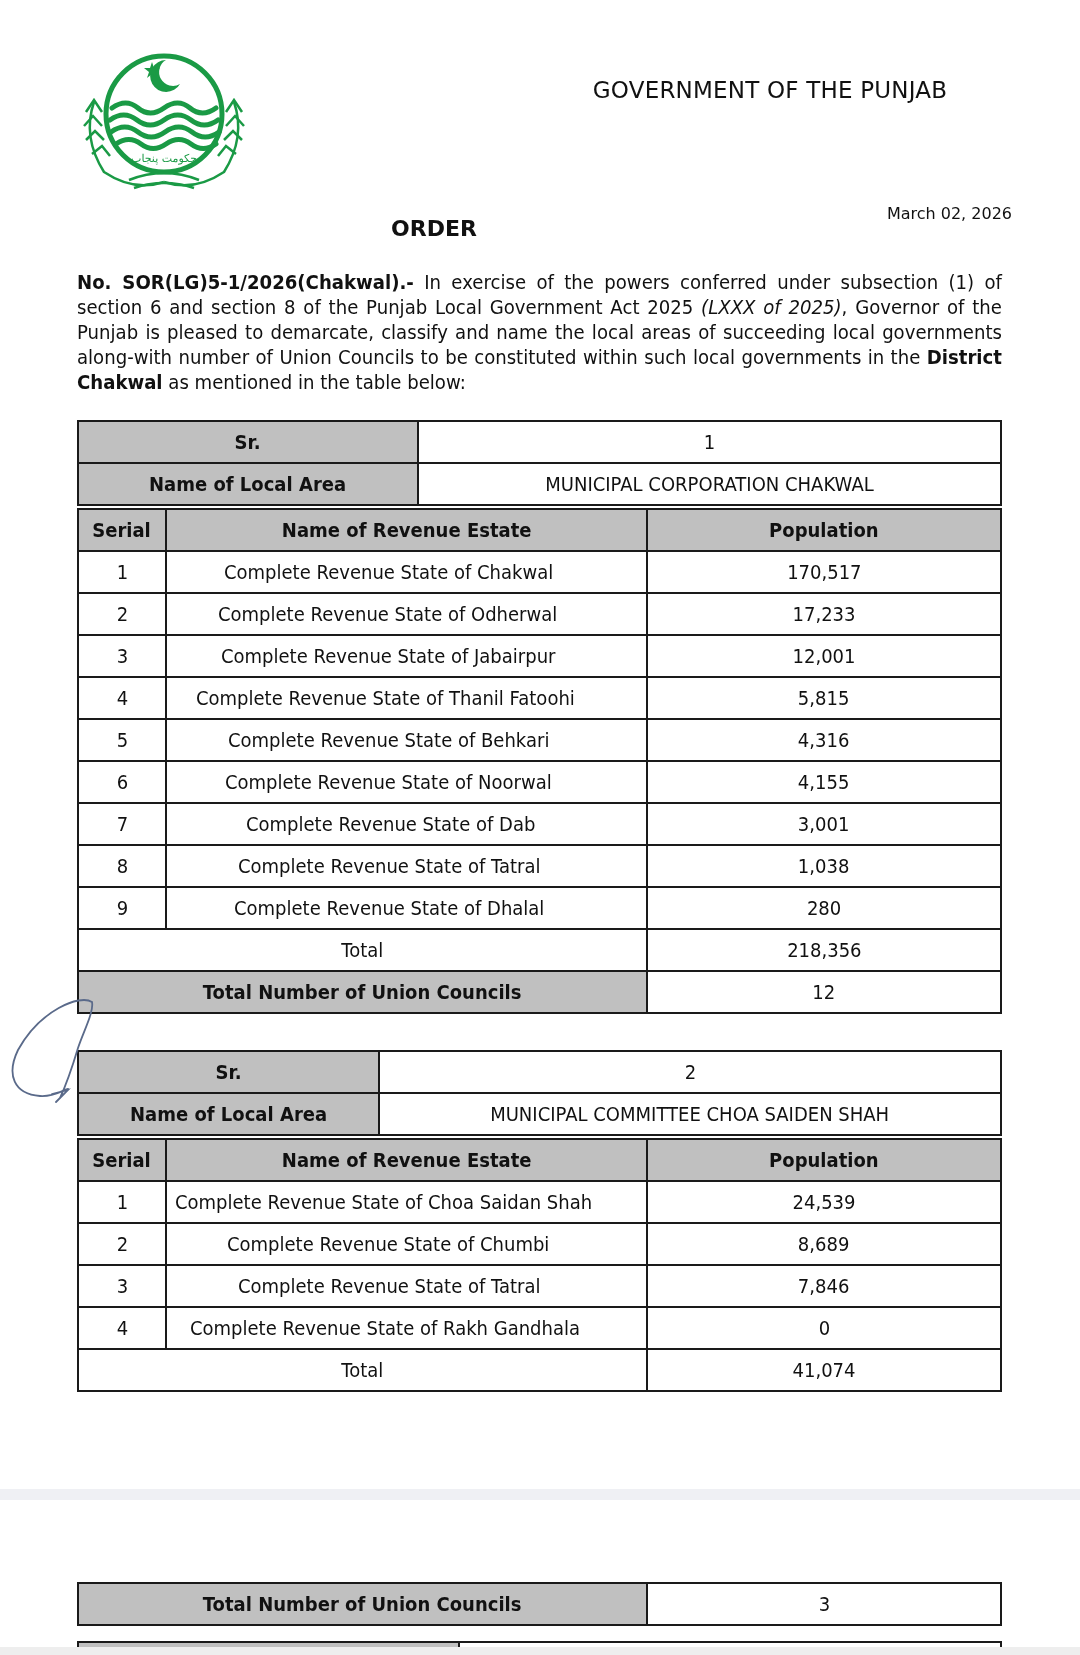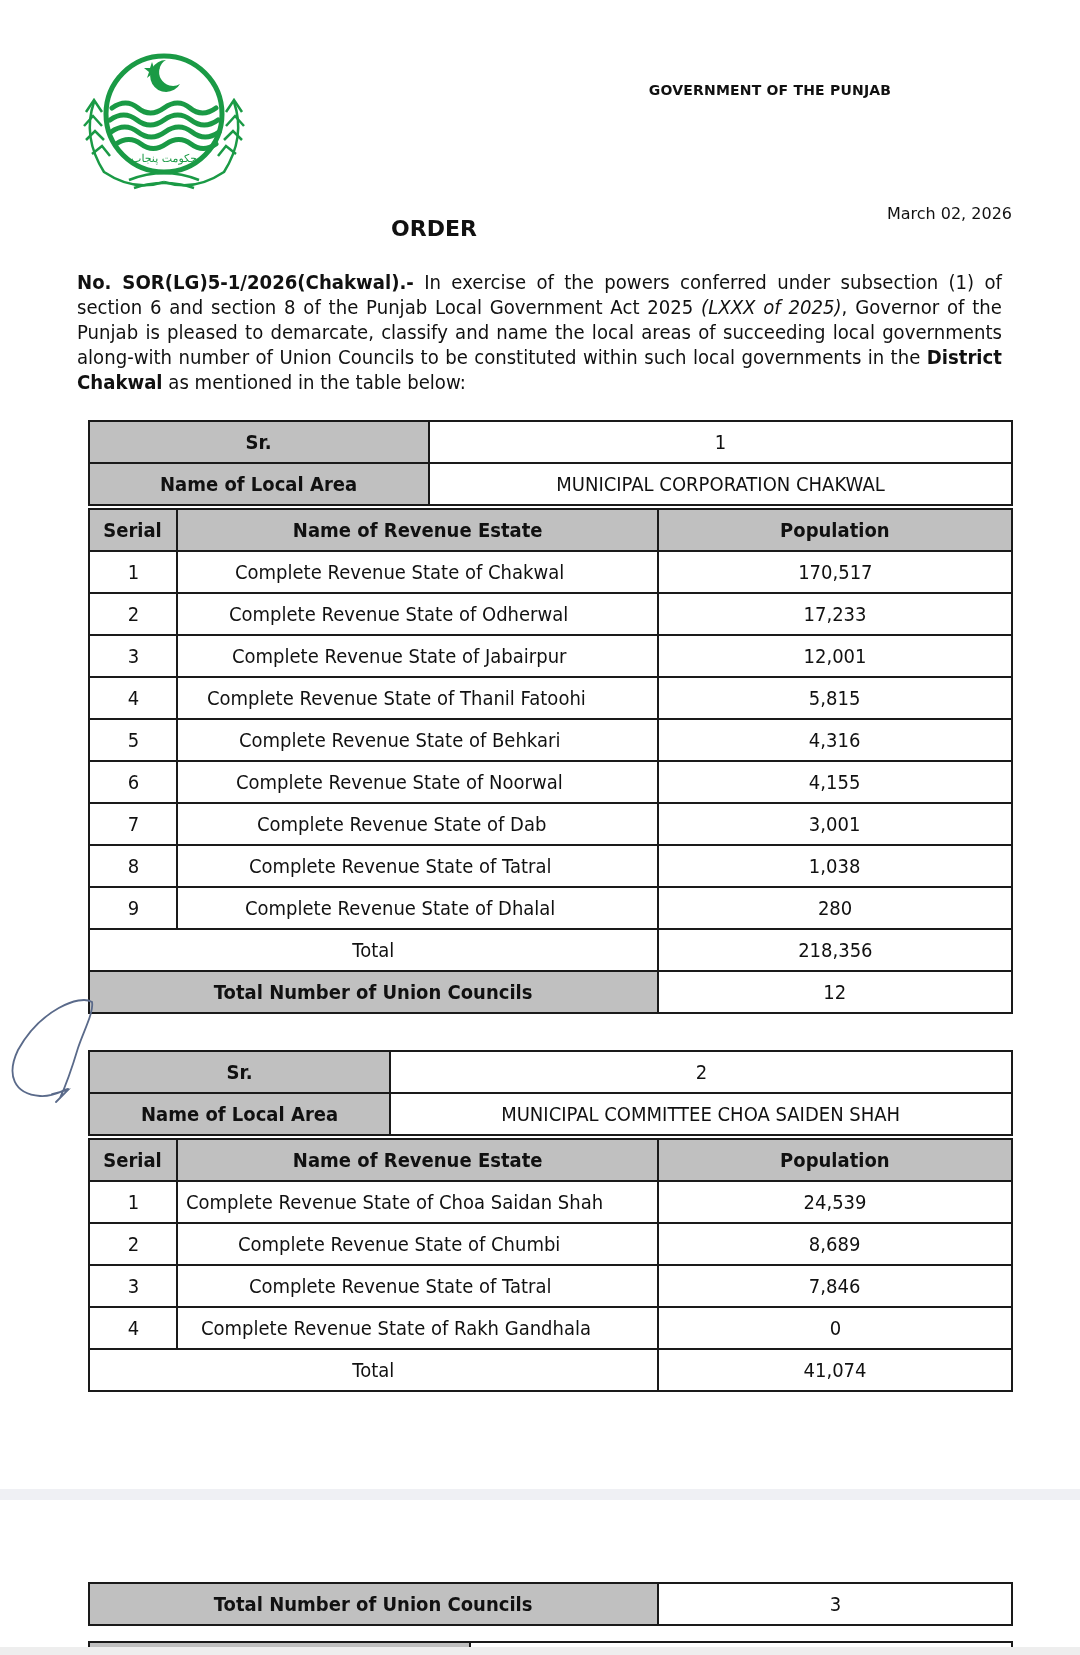--- a/index.html
+++ b/index.html
@@ -12,7 +12,7 @@
   .logo { left: 74px; top: 42px; width: 180px; height: 155px; }
   .header {
     left: 540px; top: 78px; width: 460px; text-align: center;
-    font-weight: bold; font-size: 14px; line-height: 25.5px; letter-spacing: 0.2px;
+    font-weight: normal; font-size: 23px; line-height: 25.5px; letter-spacing: 0.2px;
   }
   .date { right: 68px; top: 192px; font-size: 16px; margin-top: 12px; }
   .order-title { left: 0; width: 868px; top: 216px; text-align: center; font-weight: bold; font-size: 22px; }

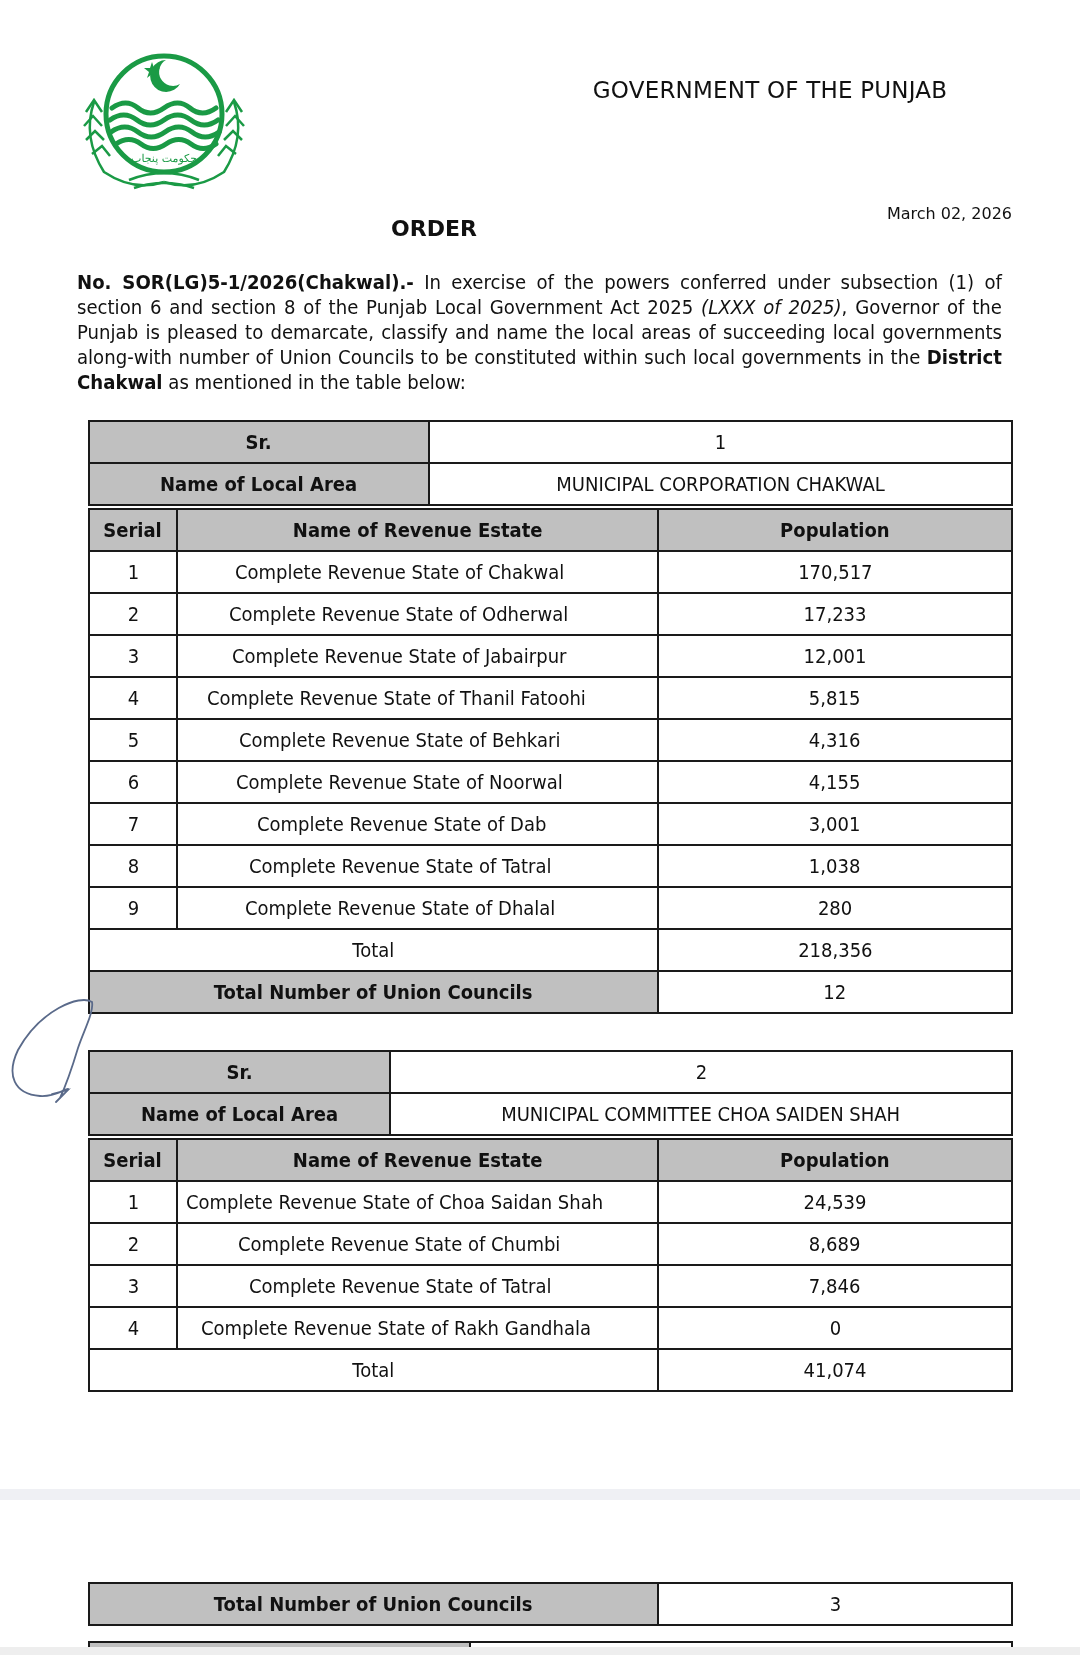--- a/index.html
+++ b/index.html
@@ -28,7 +28,6 @@
     position: absolute; left: 77px; width: 925px;
     border-collapse: collapse; table-layout: fixed;
     font-size: 20px;
-    margin-left: 11px;
   }
   table.t td {
     border: 2px solid #1a1a1a; height: 40px; padding: 0; text-align: center;

